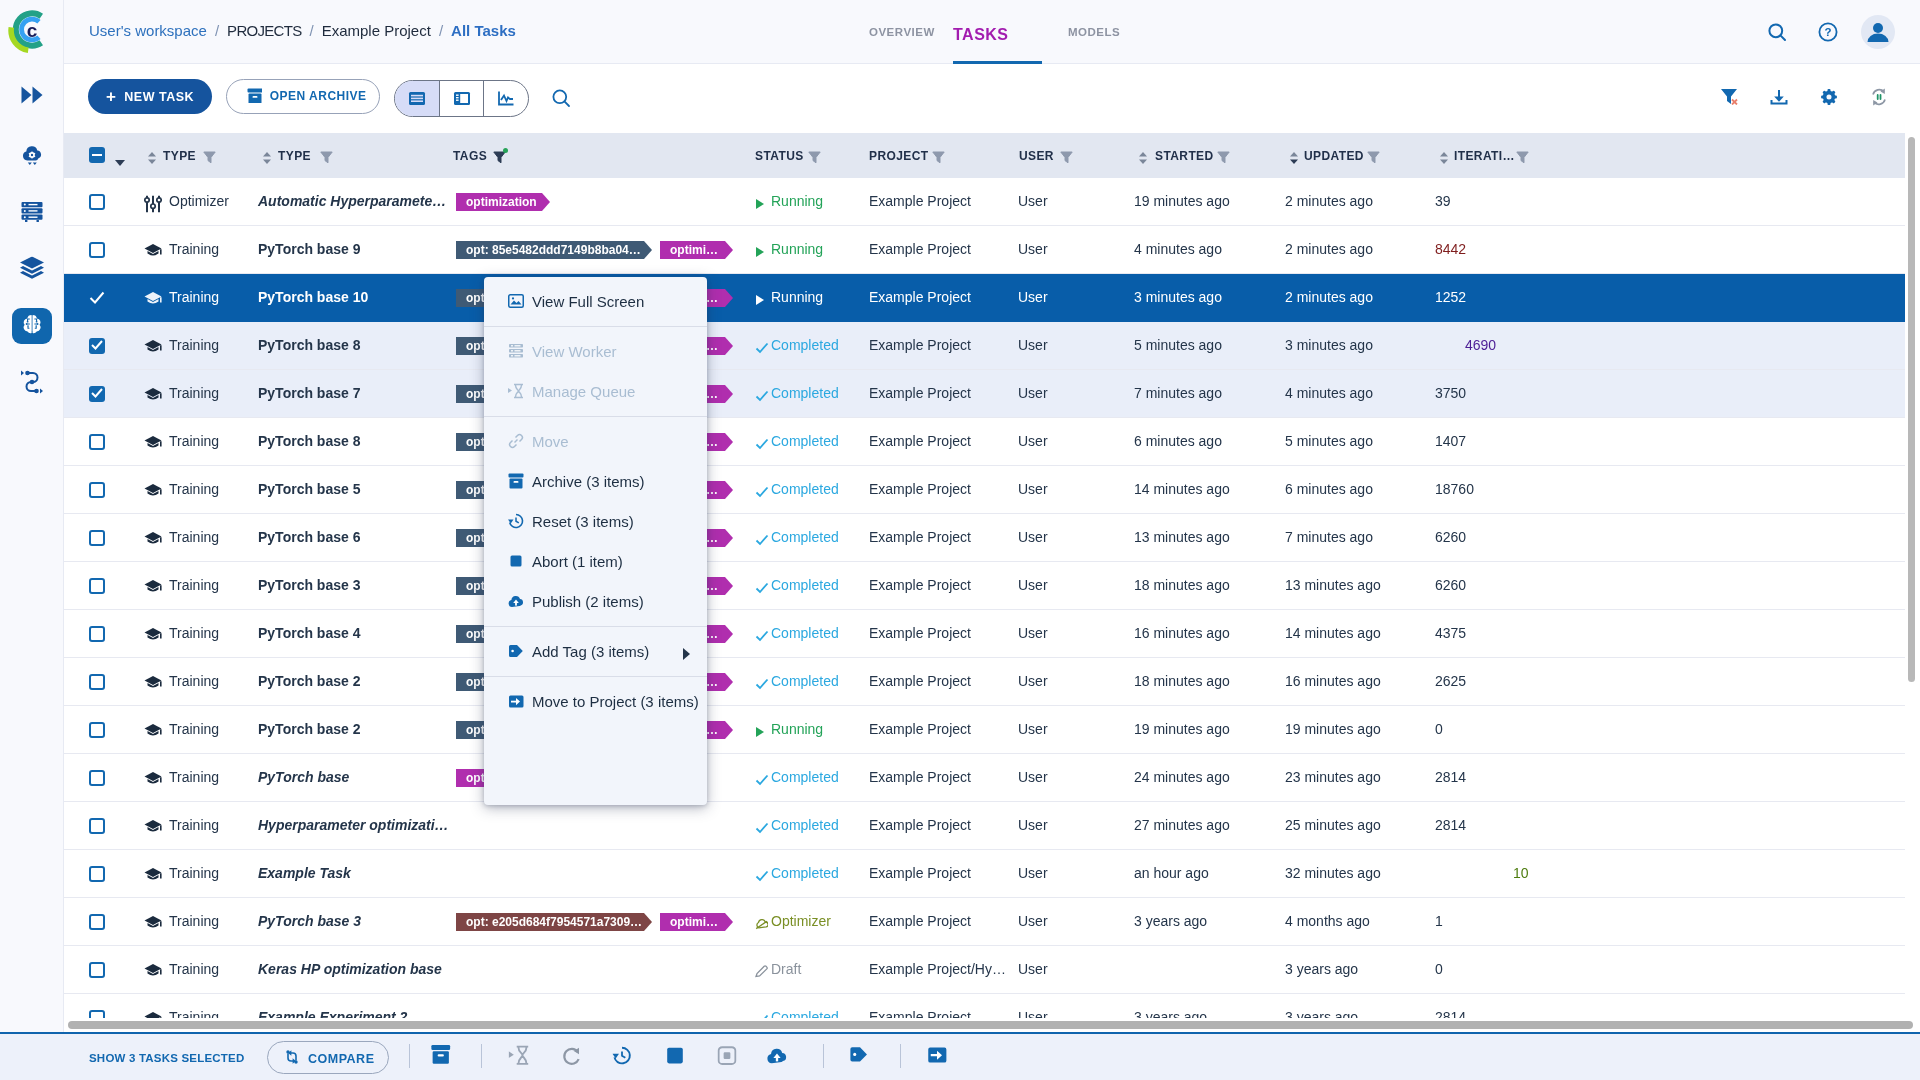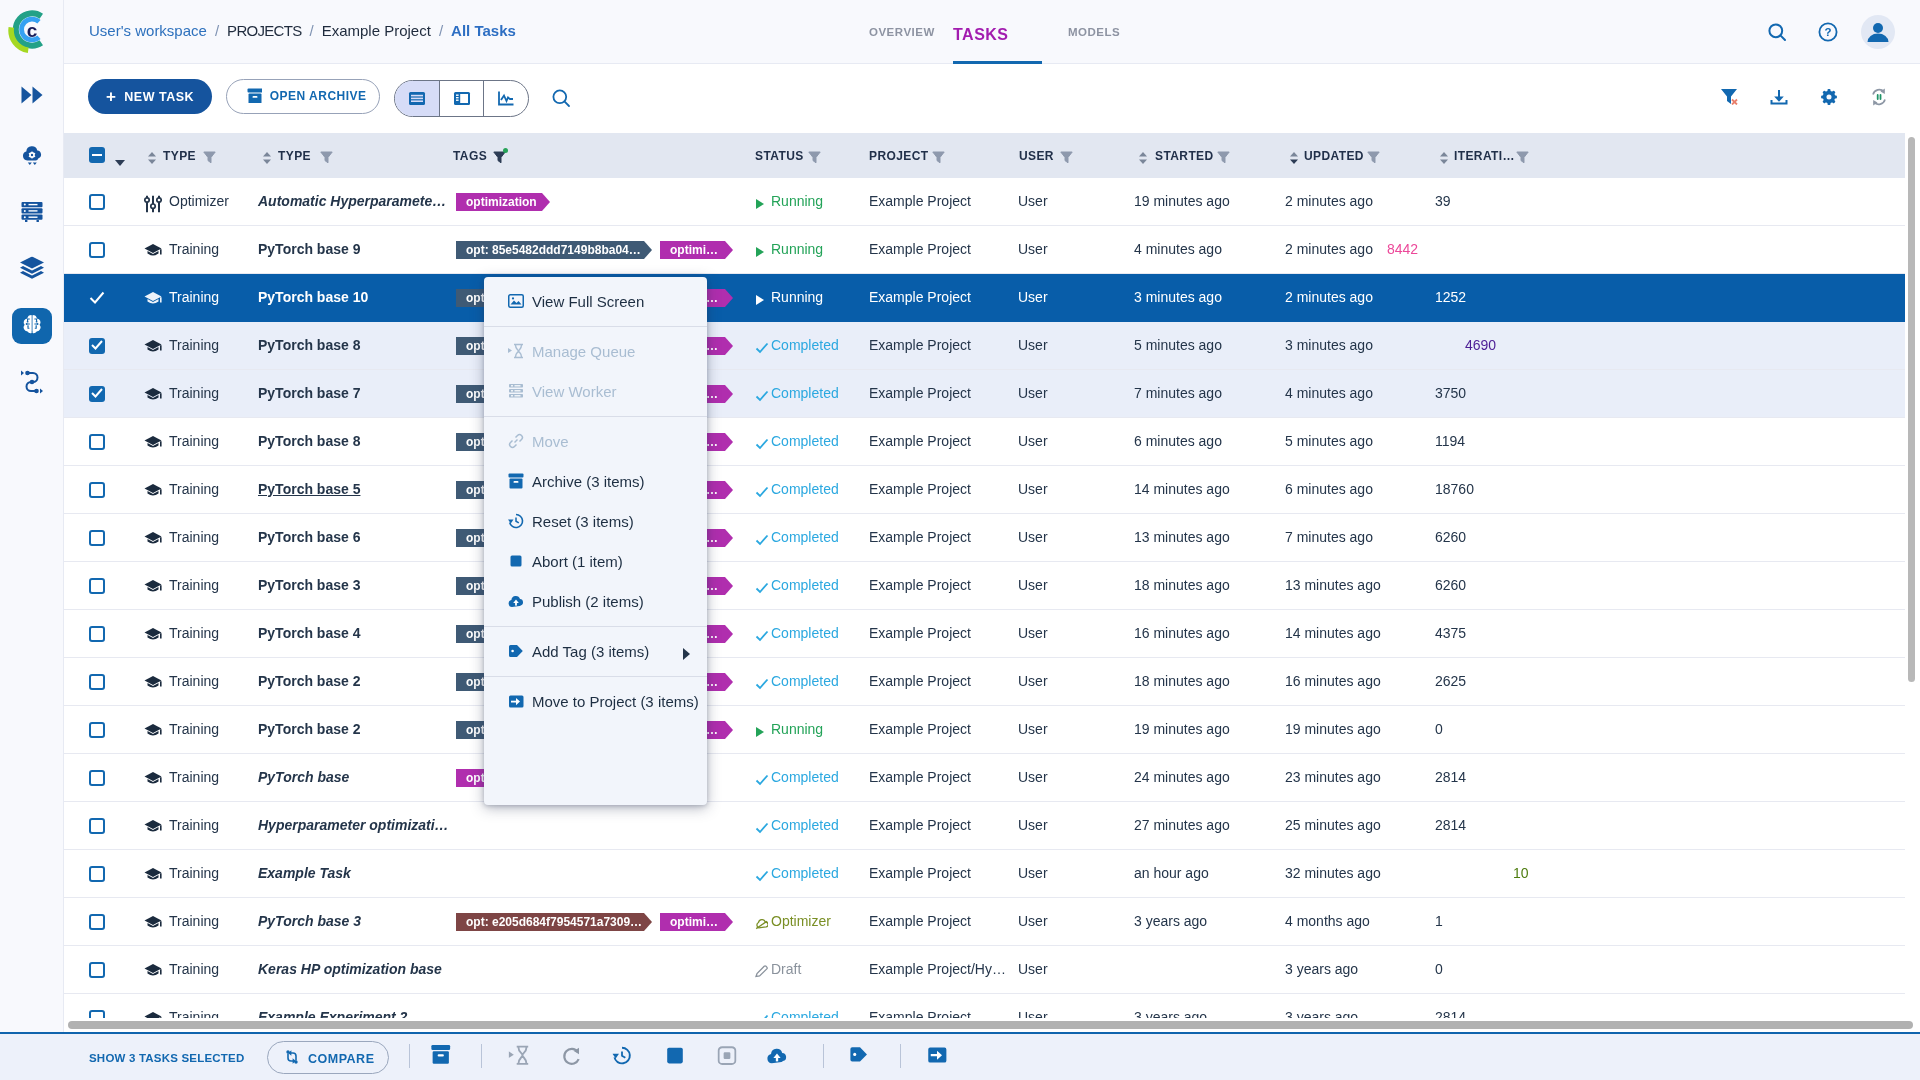--- a/index.html
+++ b/index.html
@@ -83,7 +83,7 @@
 <span class="cell txt" style="left:954px;color:#24354a">User</span>
 <span class="cell txt" style="left:1070px;color:#24354a">4 minutes ago</span>
 <span class="cell txt" style="left:1221px;color:#24354a">2 minutes ago</span>
-<span class="cell txt" style="left:1323px;color:#ec4899">8442</span>
+<span class="cell txt" style="left:1371px;color:#7f1d1d">8442</span>
 </div>
 <div class="row seld" style="top:274px">
 <span class="cell" style="left:25px;top:16px"><svg width="16" height="13" viewBox="0 0 16 13" style="">

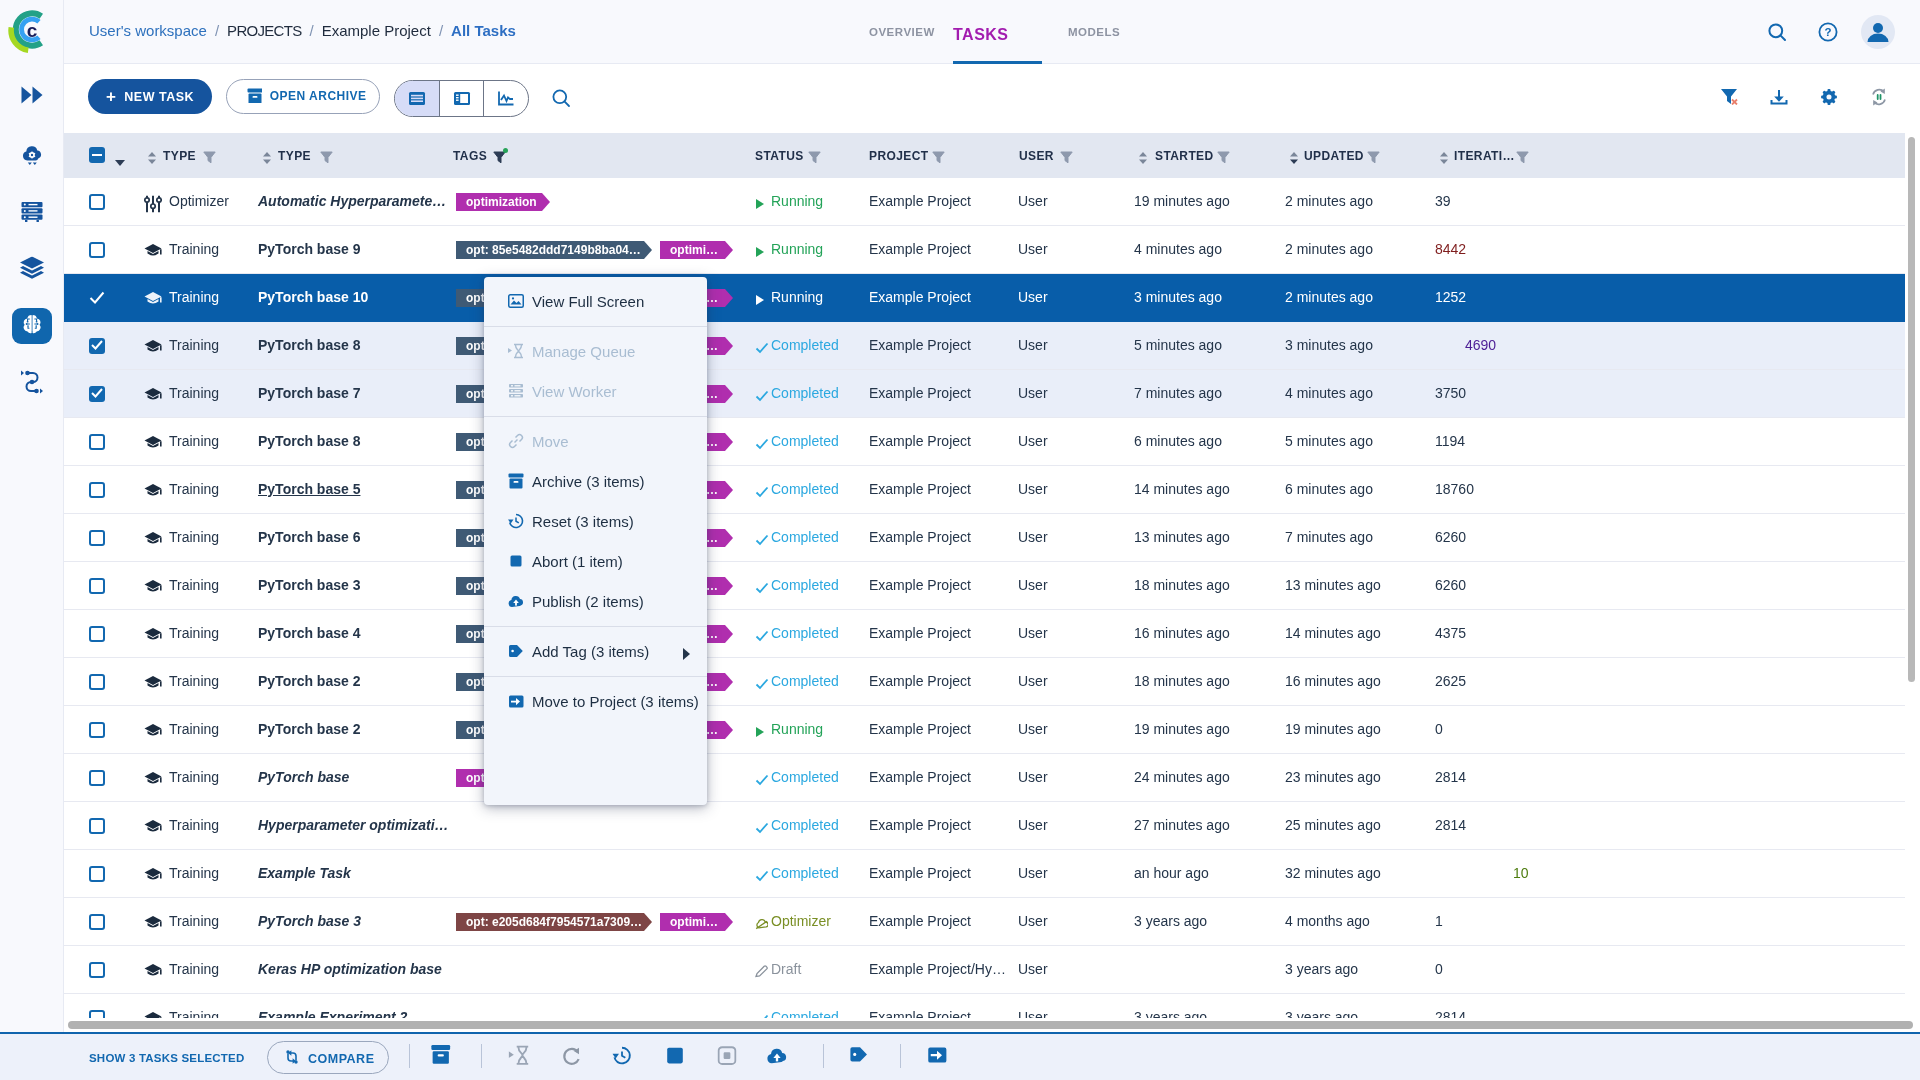--- a/index.html
+++ b/index.html
@@ -589,15 +589,6 @@
 <div class="mitem">
       <span class="mic">
         <svg width="16" height="16" viewBox="0 0 16 16" style="">
-          <polygon points="0,5 4,7.5 0,10" fill="#a9bdd2"></polygon>
-          <path d="M6 1.5 H15 M6 14.5 H15 M7.5 2 C7.5 6 10 6.5 10.5 8 C10 9.5 7.5 10 7.5 14 M13.5 2 C13.5 6 11 6.5 10.5 8 C11 9.5 13.5 10 13.5 14" fill="none" stroke="#a9bdd2" stroke-width="1.4"></path>
-        </svg>
-      </span>
-      <span style="color:#a9bdd2">Manage Queue</span>
-    </div>
-<div class="mitem">
-      <span class="mic">
-        <svg width="16" height="16" viewBox="0 0 16 16" style="">
           <rect x="1" y="1" width="14" height="3.6" rx="0.8" fill="#a9bdd2"></rect>
           <rect x="3" y="2.2" width="2" height="1.2" fill="white"></rect>
           <rect x="6.5" y="2.2" width="6" height="1.2" fill="white"></rect>
@@ -610,6 +601,15 @@
         </svg>
       </span>
       <span style="color:#a9bdd2">View Worker</span>
+    </div>
+<div class="mitem">
+      <span class="mic">
+        <svg width="16" height="16" viewBox="0 0 16 16" style="">
+          <polygon points="0,5 4,7.5 0,10" fill="#a9bdd2"></polygon>
+          <path d="M6 1.5 H15 M6 14.5 H15 M7.5 2 C7.5 6 10 6.5 10.5 8 C10 9.5 7.5 10 7.5 14 M13.5 2 C13.5 6 11 6.5 10.5 8 C11 9.5 13.5 10 13.5 14" fill="none" stroke="#a9bdd2" stroke-width="1.4"></path>
+        </svg>
+      </span>
+      <span style="color:#a9bdd2">Manage Queue</span>
     </div>
 <div class="mdiv"></div>
 <div class="mitem">

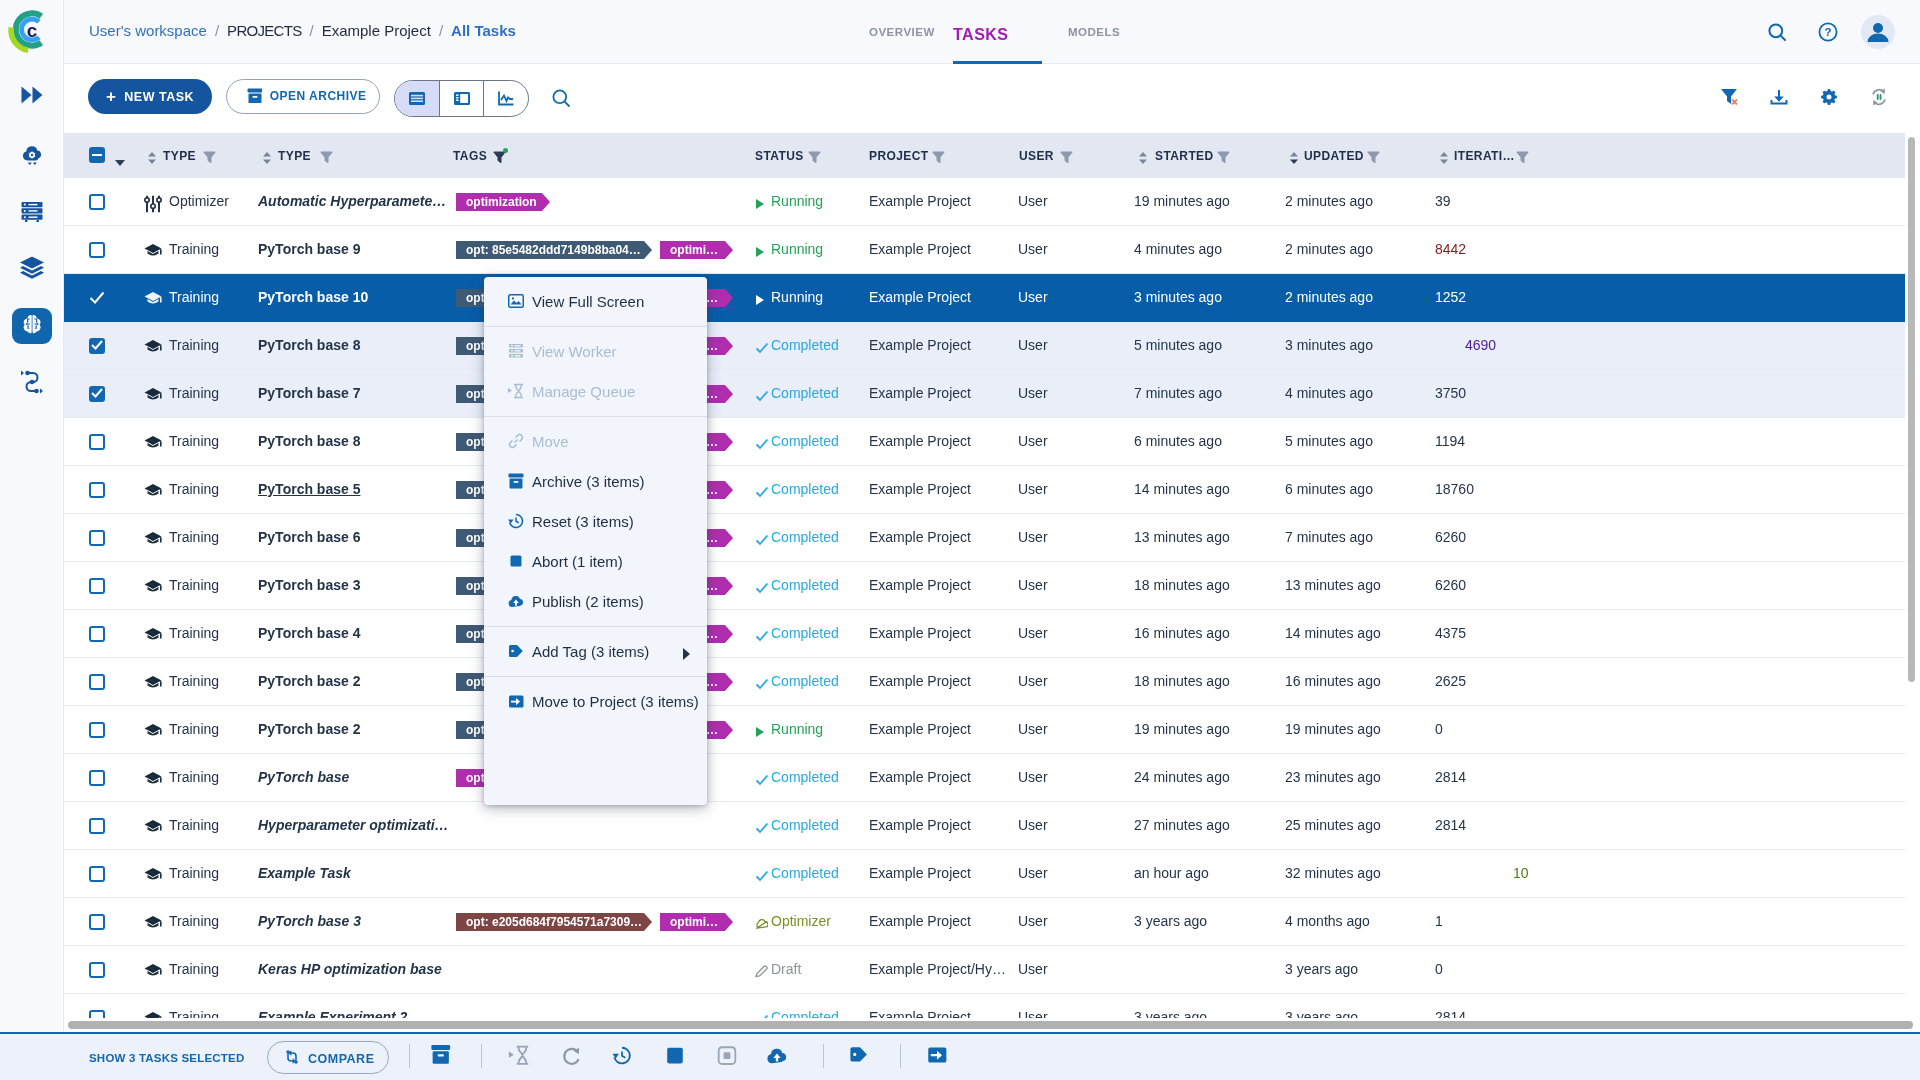--- a/index.html
+++ b/index.html
@@ -173,7 +173,7 @@
 <span class="cell txt" style="left:954px;color:#24354a">User</span>
 <span class="cell txt" style="left:1070px;color:#24354a">6 minutes ago</span>
 <span class="cell txt" style="left:1221px;color:#24354a">5 minutes ago</span>
-<span class="cell txt" style="left:1371px;color:#24354a">1194</span>
+<span class="cell txt" style="left:1371px;color:#24354a">1407</span>
 </div>
 <div class="row " style="top:466px">
 <span class="cbe"></span>

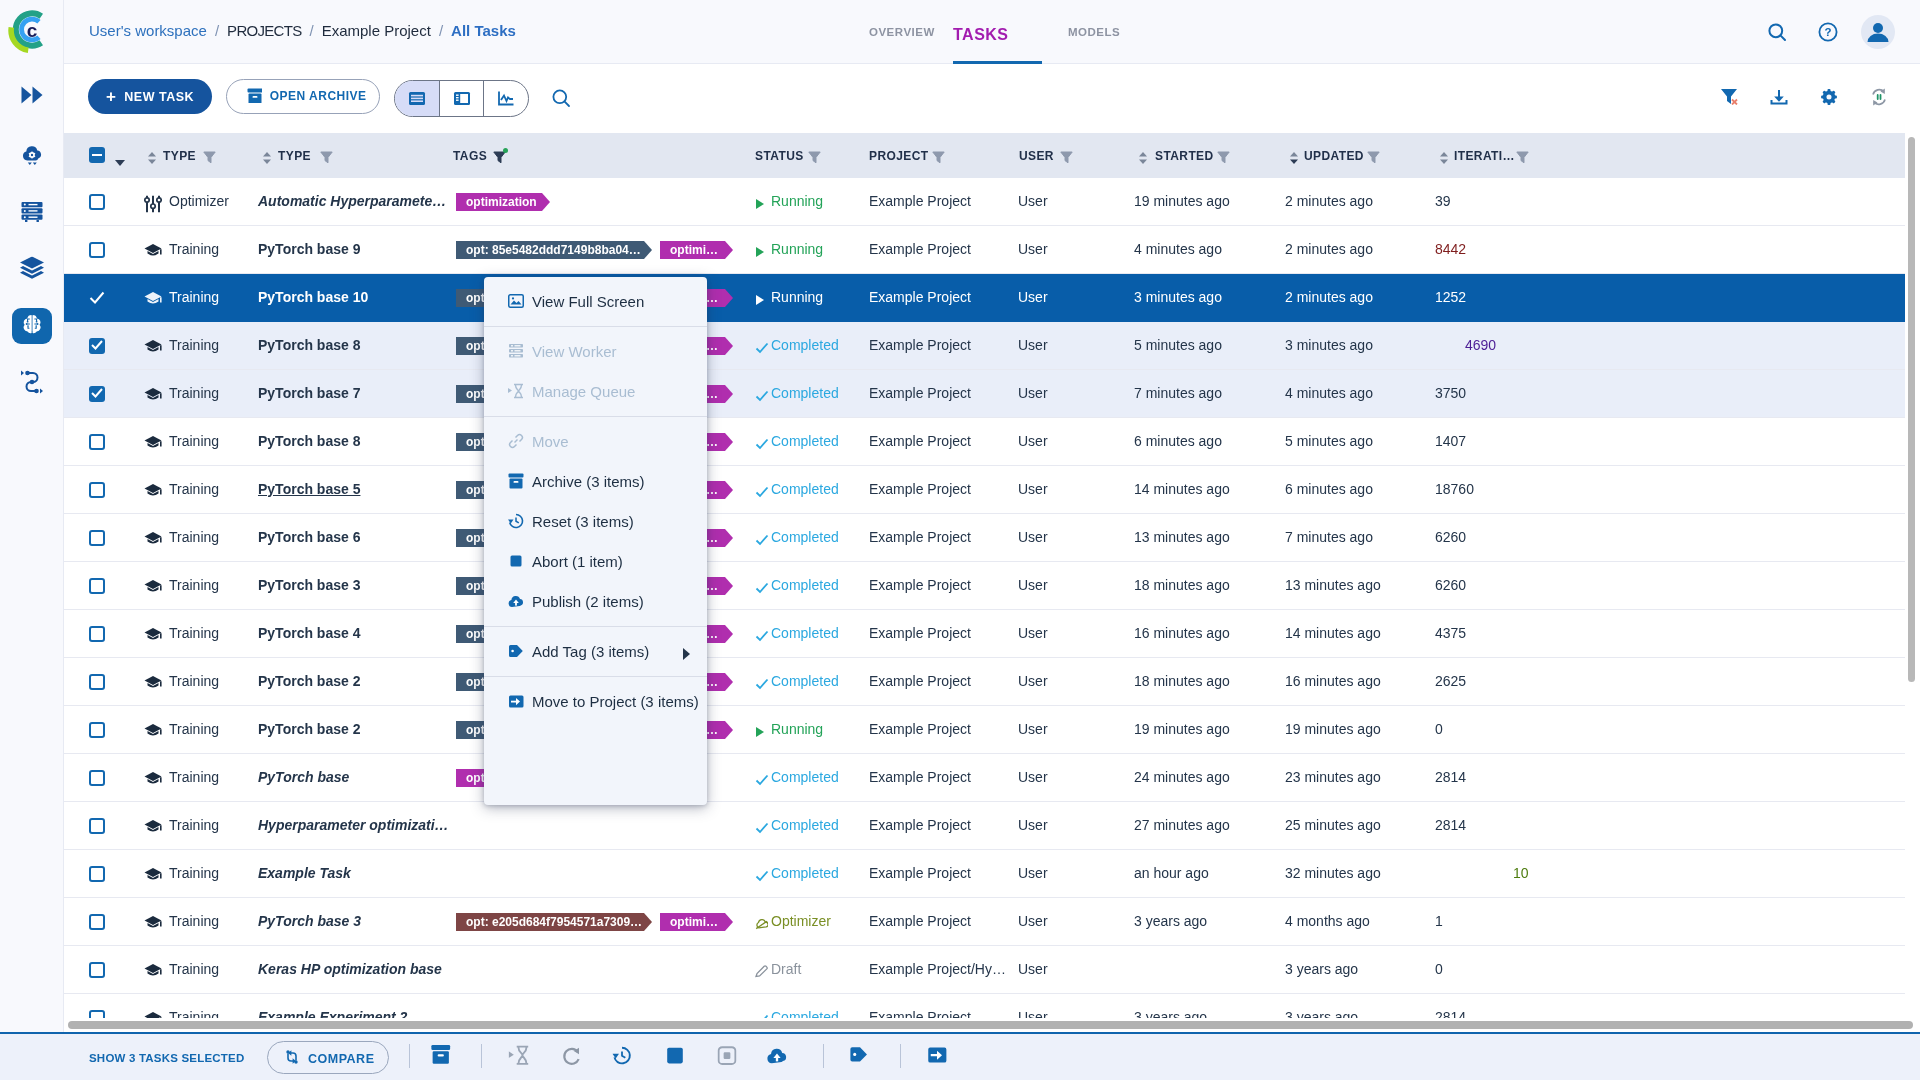--- a/index.html
+++ b/index.html
@@ -183,7 +183,7 @@
           <line x1="16.8" y1="6.2" x2="16.8" y2="11.5" stroke="#1b2b3e" stroke-width="1.6"></line>
         </svg></span>
 <span class="cell txt" style="left:105px;color:#24354a">Training</span>
-<span class="cell txt name" style="left:194px;color:#24354a;text-decoration:underline;">PyTorch base 5</span>
+<span class="cell txt name" style="left:194px;color:#24354a;">PyTorch base 5</span>
 <span class="pill" style="left:392px;background:#3f5a75;width:196px">opt: 85e5482ddd7149b8ba04…</span>
       <span class="pill" style="left:596px;background:#b02eae;width:73px">optimi…</span>
 <span class="cell" style="left:691px;top:18px"><svg width="14" height="12" viewBox="0 0 14 12" style="">

